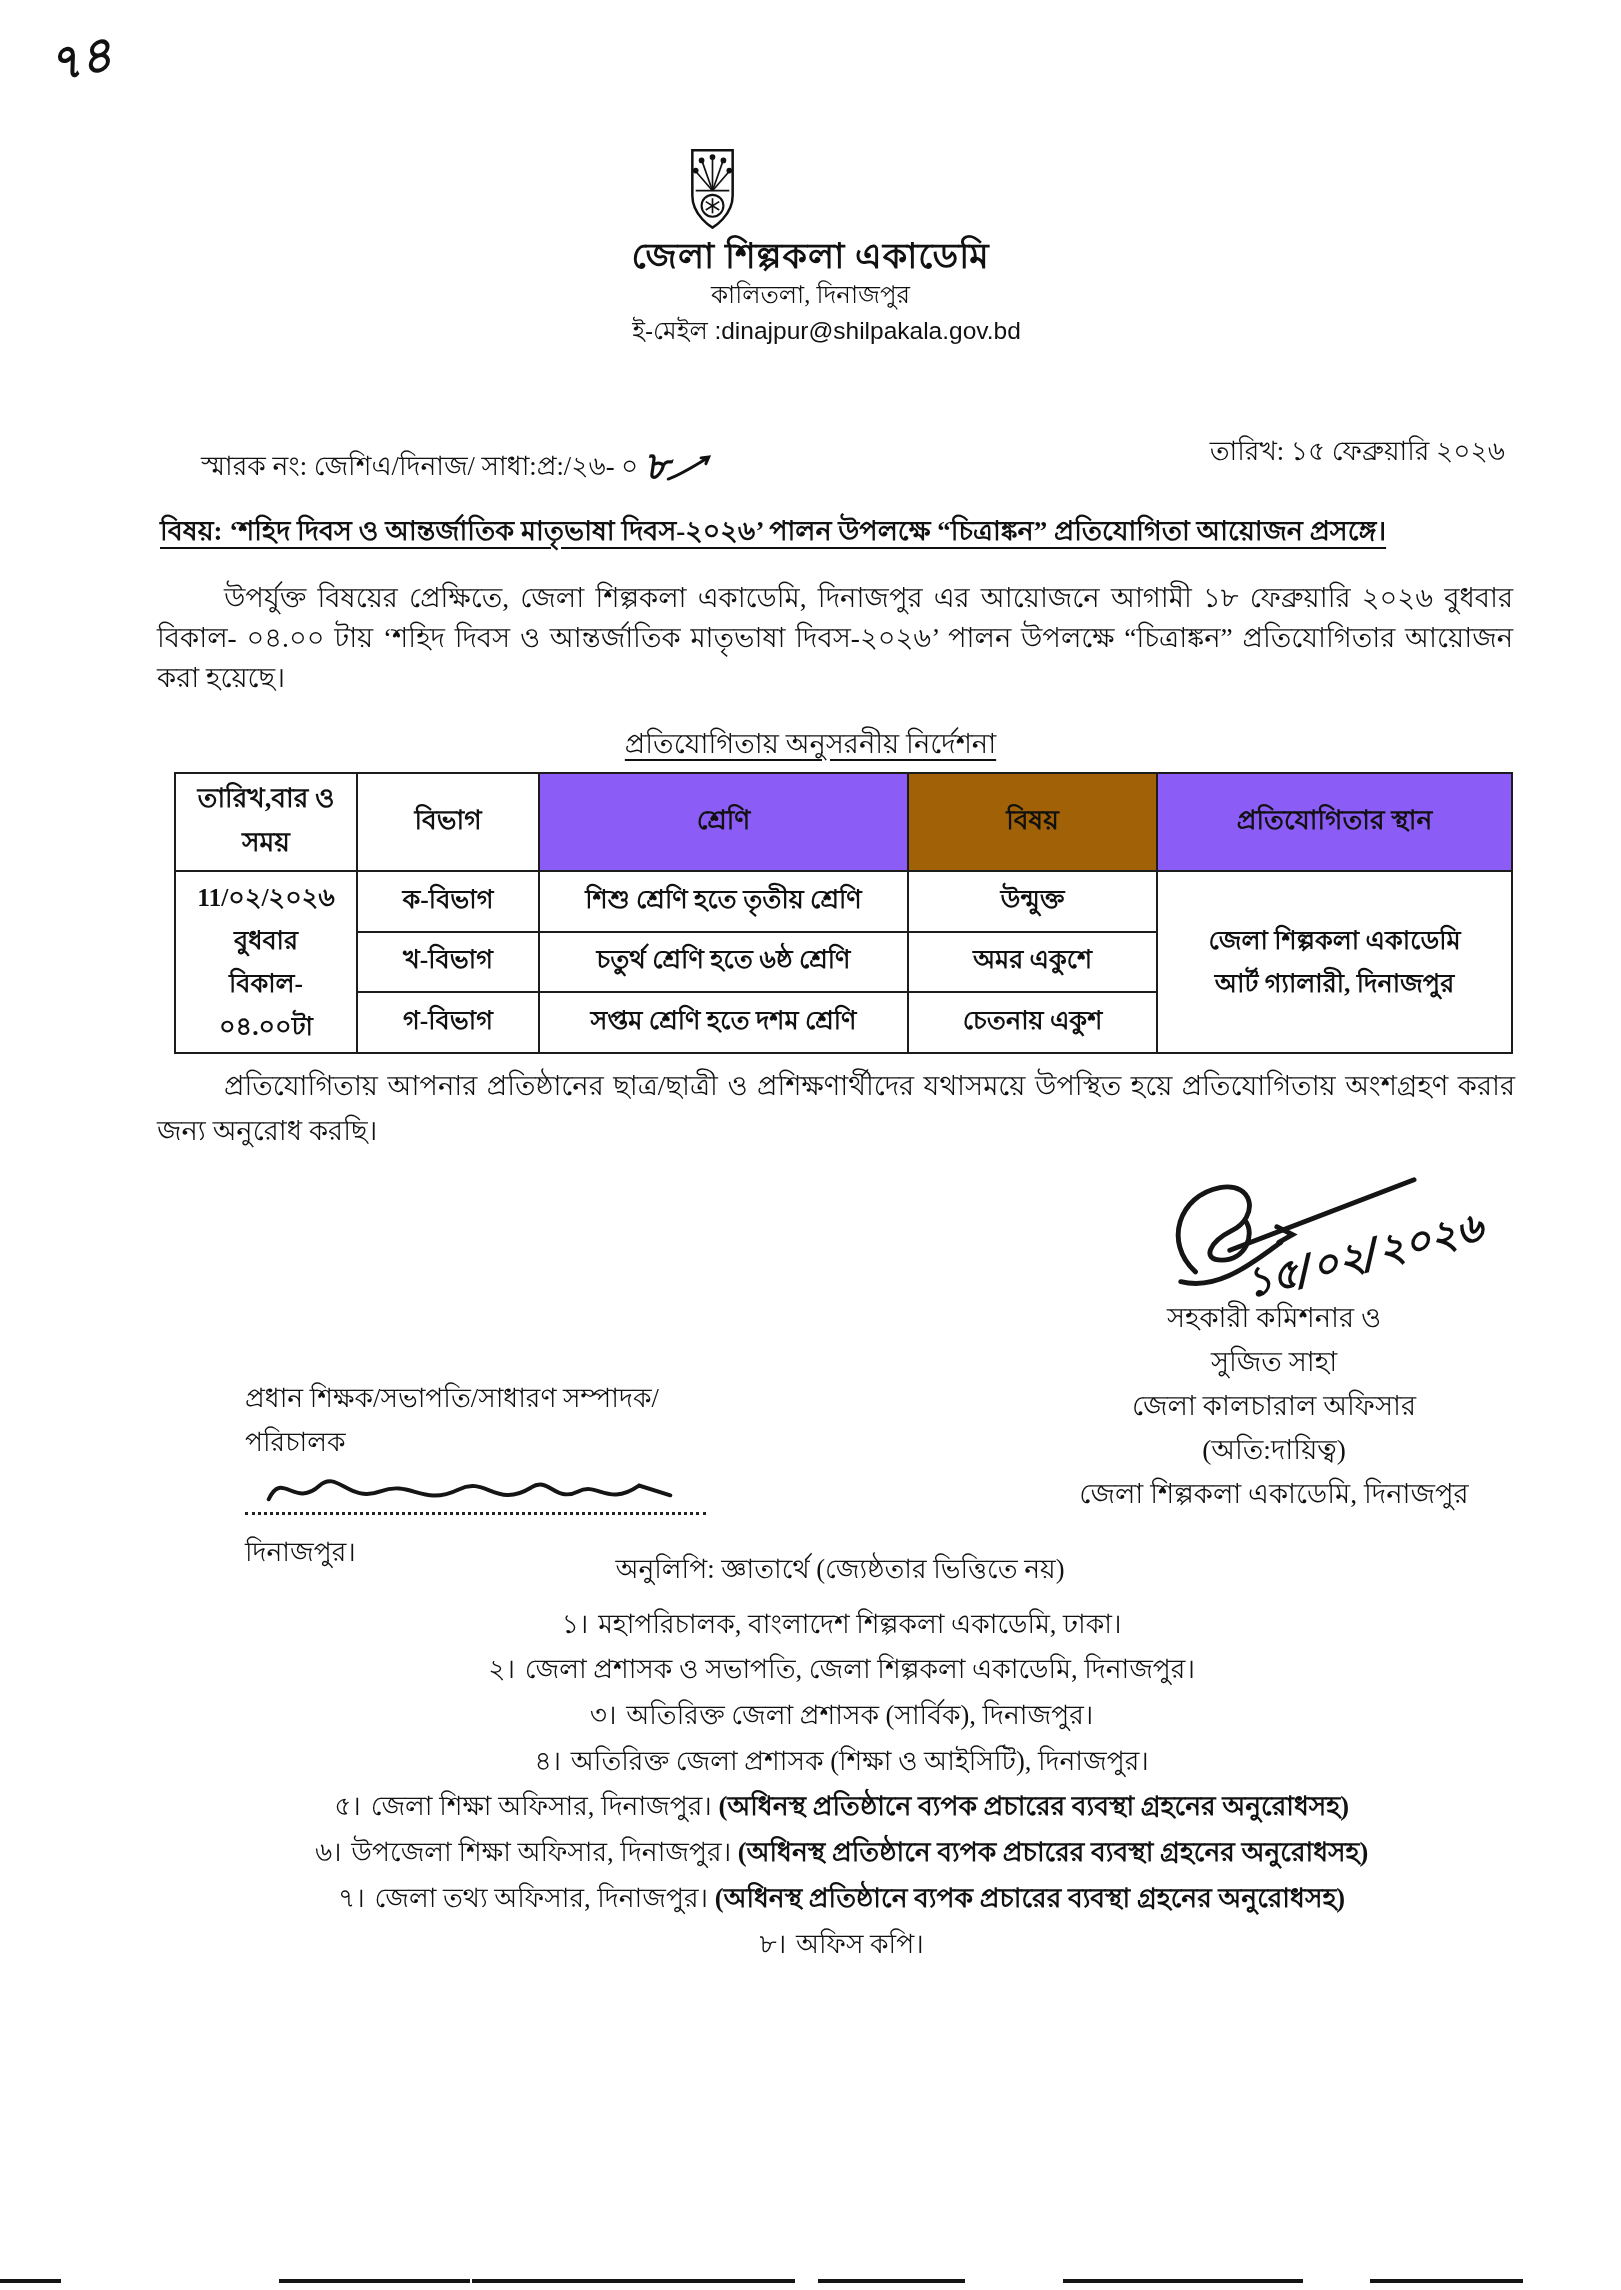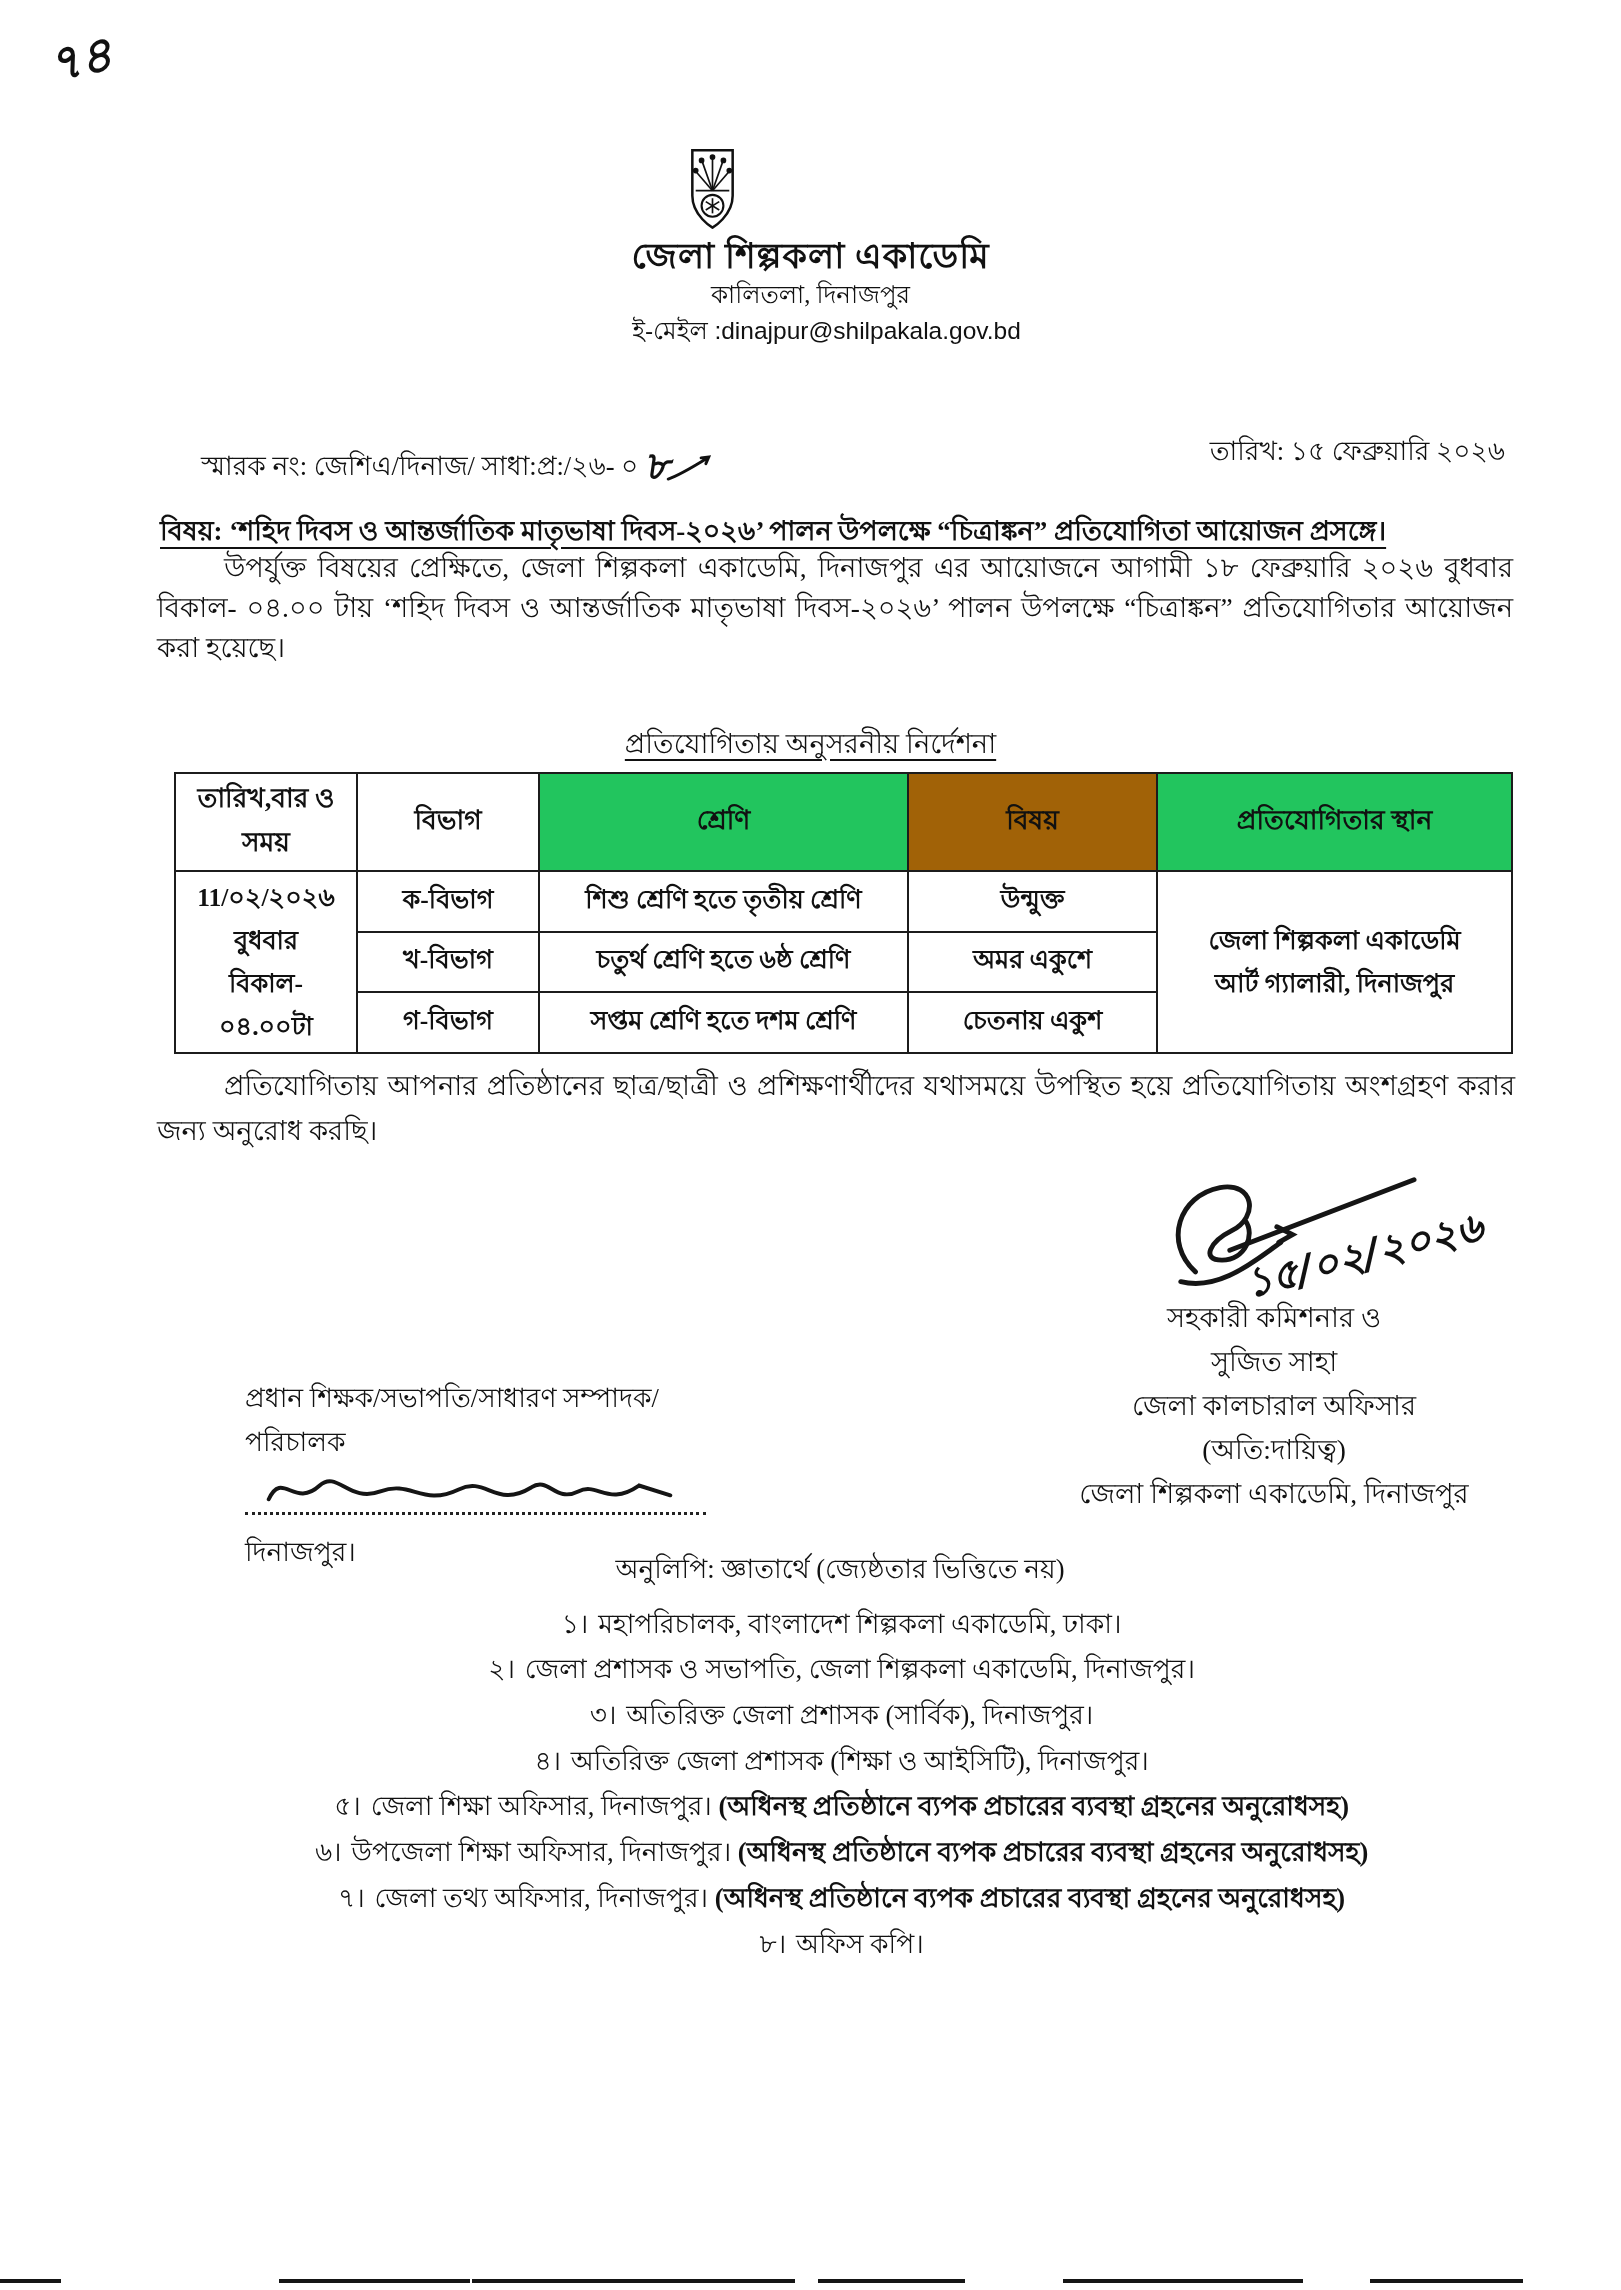--- a/index.html
+++ b/index.html
@@ -44,7 +44,7 @@
     text-underline-offset:6.9px;}
 
   
-  .body-par{position:absolute;top:548px;left:157px;right:108px;
+  .body-par{position:absolute;top:578px;left:157px;right:108px;
     font-size:27.4px;line-height:40px;text-align:justify;text-indent:67px;margin:0;}
 
   

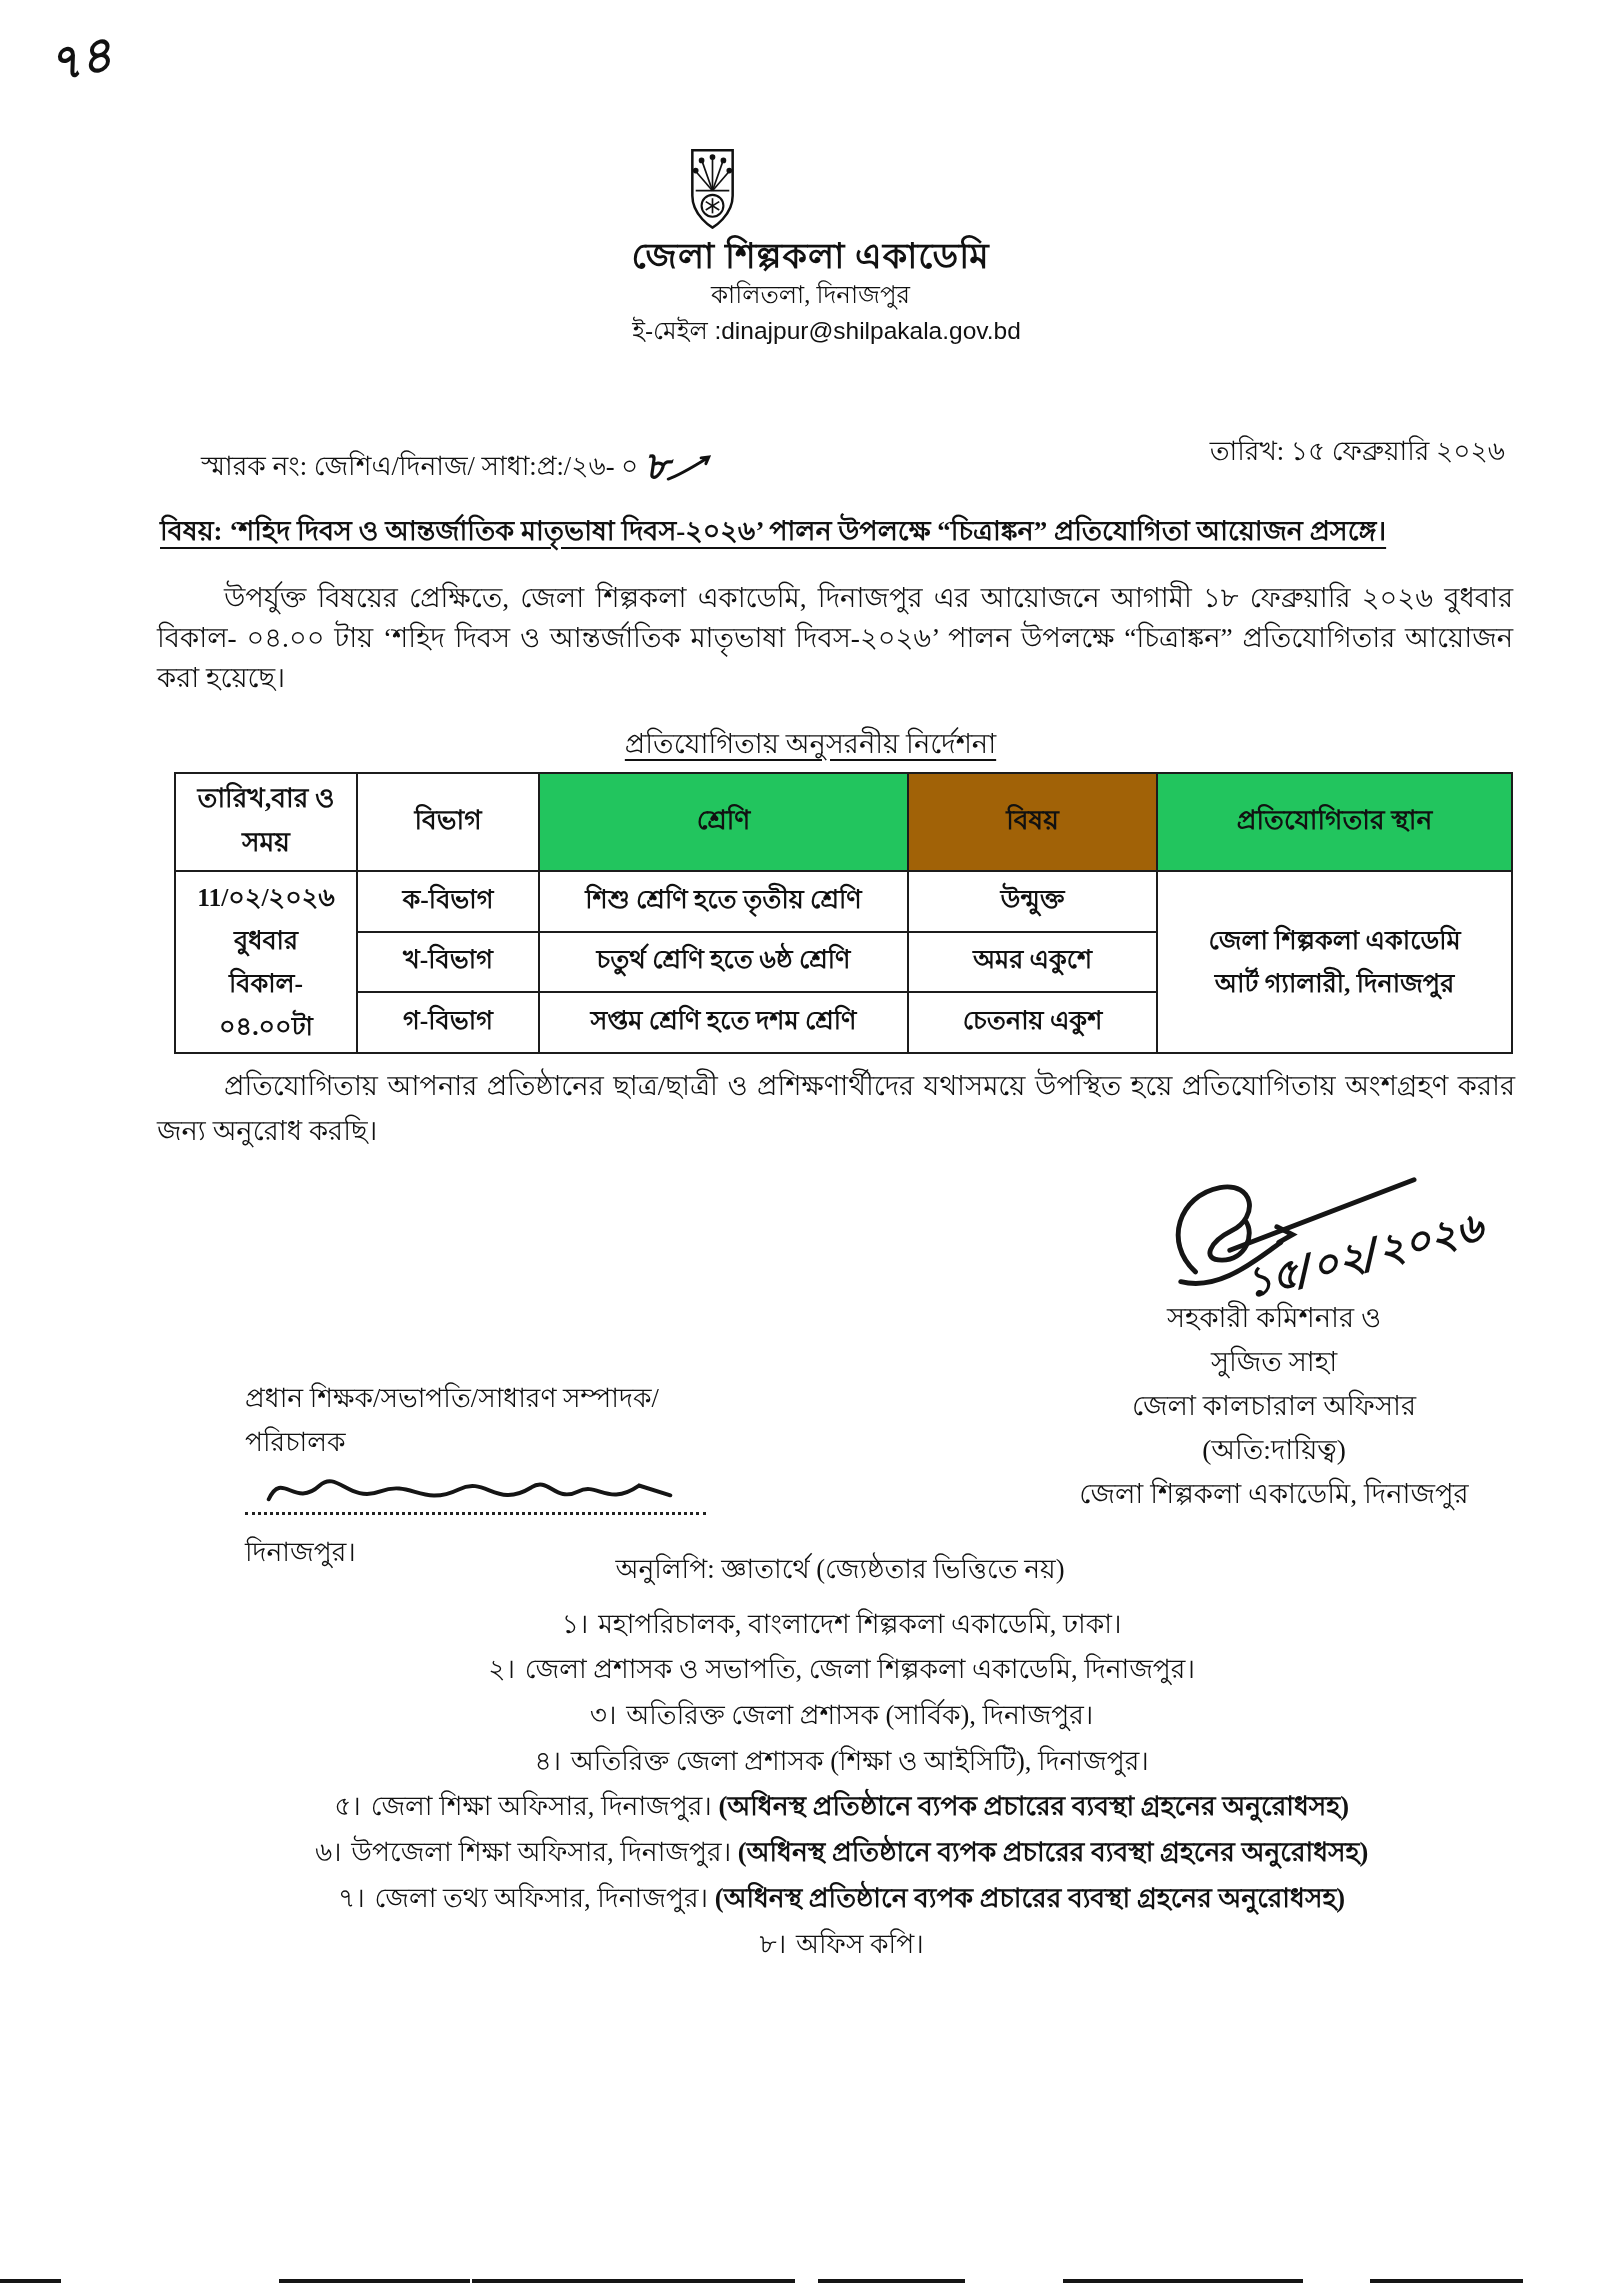--- a/index.html
+++ b/index.html
@@ -55,7 +55,7 @@
   table.main td,table.main th{border:2px solid #1c1c1c;text-align:center;vertical-align:middle;
     padding:3.9px 5.9px;}
   table.main th{font-size:26.5px;}
-  th.shade-heavy{background:#22c55e;margin-left:44px;}
+  th.shade-heavy{background:#8b5cf6;margin-left:44px;}
   th.shade-light{background:#a16207;}
   .hdr-row th{height:84px;vertical-align:top;padding-top:9.8px;}
   .body-row td{height:51px;}

